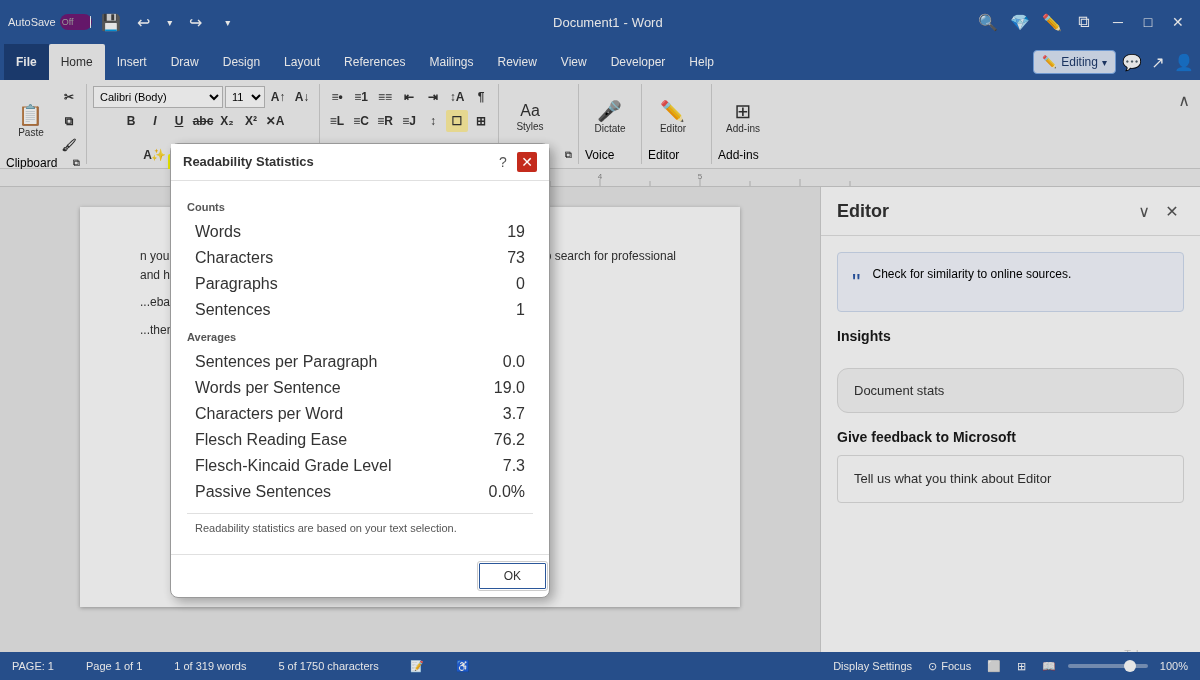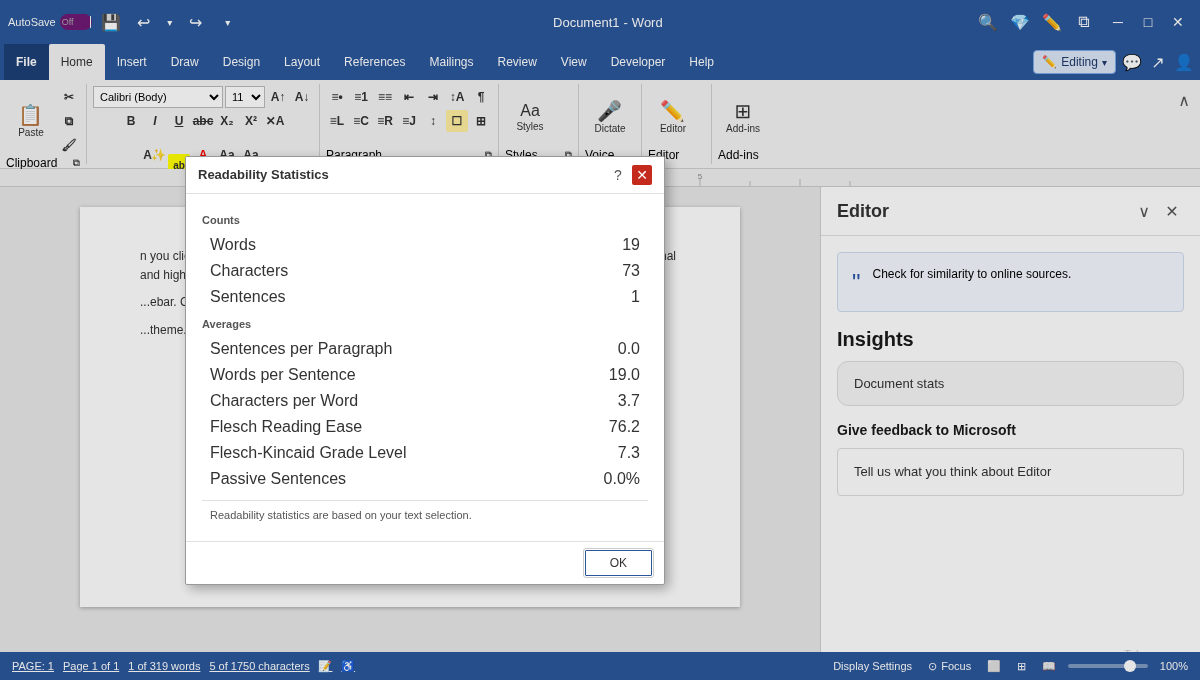--- a/index.html
+++ b/index.html
@@ -137,7 +137,7 @@
     }
     .dialog {
       background: white; border: 1px solid #999; box-shadow: 4px 4px 12px rgba(0,0,0,0.3);
-      width: 480px; border-radius: 2px; margin-left: 15px;
+      width: 380px; border-radius: 8px;
     }
     .dialog-titlebar {
       background: white; padding: 8px 12px; display: flex; align-items: center; justify-content: space-between;

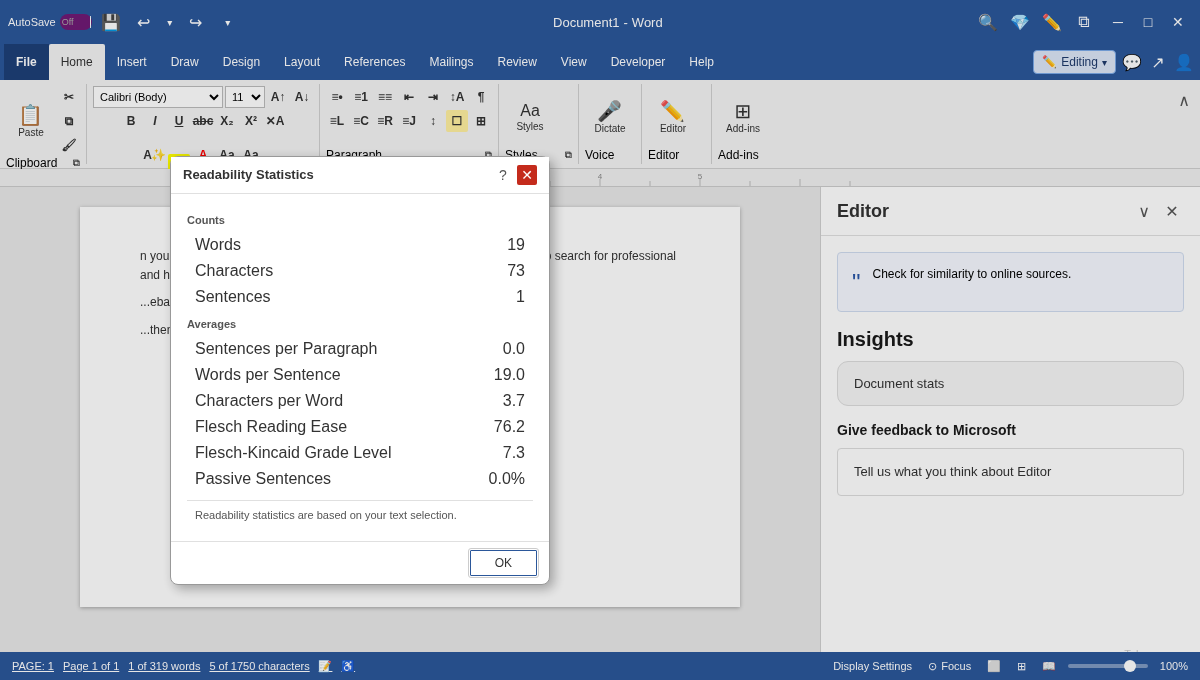--- a/index.html
+++ b/index.html
@@ -461,6 +461,10 @@
         <span class="dialog-value">73</span>
       </div>
       <div class="dialog-row">
+        <span>Paragraphs</span>
+        <span class="dialog-value">0</span>
+      </div>
+      <div class="dialog-row">
         <span>Sentences</span>
         <span class="dialog-value">1</span>
       </div>

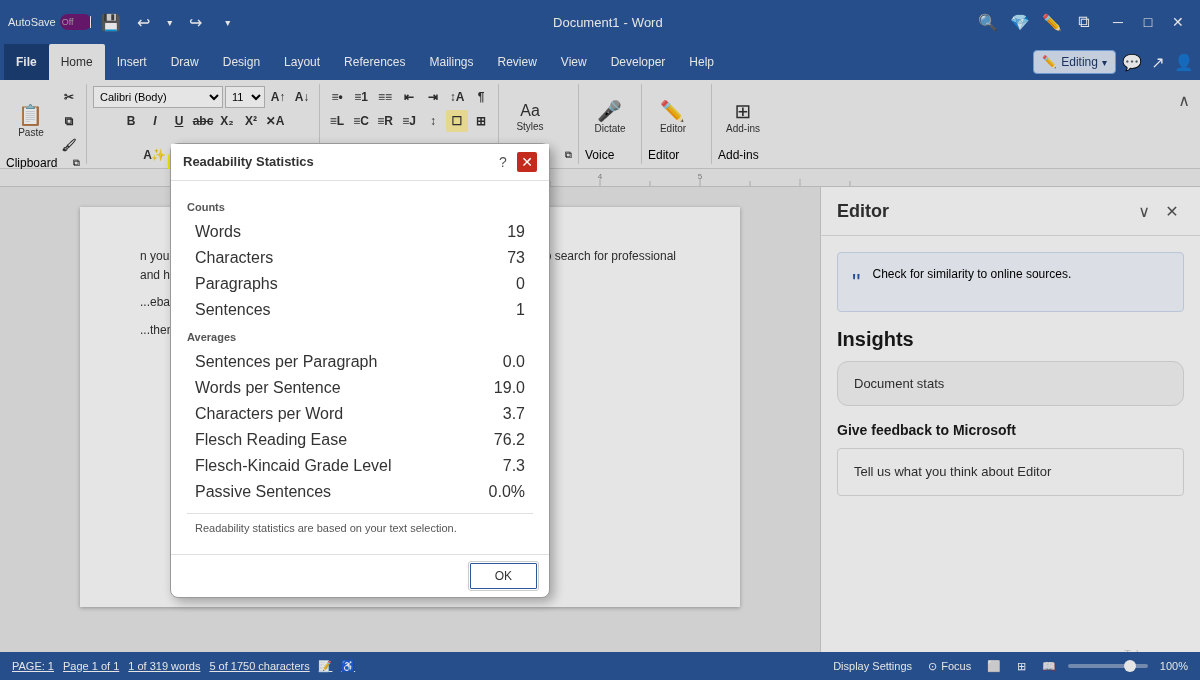--- a/index.html
+++ b/index.html
@@ -102,7 +102,7 @@
     .similarity-icon { font-size: 24px; color: #2b57a7; margin-top: 2px; flex-shrink: 0; }
 
     .insights-section {}
-    .insights-title { font-size: 20px; font-weight: 700; color: #1a1a1a; margin-bottom: 10px; }
+    .insights-title { font-size: 14px; font-weight: 700; color: #1a1a1a; margin-bottom: 24px; }
     .doc-stats-btn {
       background: #f5f5f5; border: 1px solid #ddd; border-radius: 11px;
       padding: 14px 16px; cursor: pointer; font-size: 13px; color: #333;

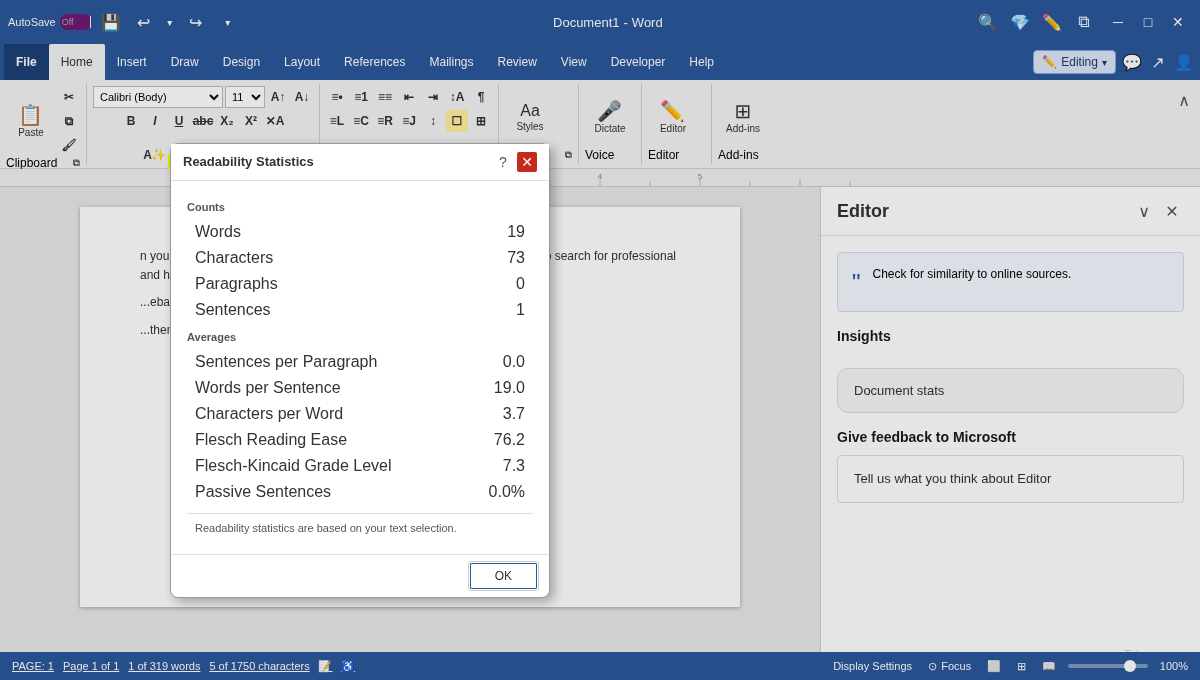--- a/index.html
+++ b/index.html
@@ -156,7 +156,7 @@
     }
     .dialog-value { color: #333; min-width: 50px; text-align: right; }
     .dialog-note { font-size: 11px; color: #555; padding: 8px 8px; border-top: 1px solid #e0e0e0; margin-top: 8px; }
-    .dialog-footer { padding: 8px 12px; display: flex; justify-content: flex-end; border-top: 1px solid #e0e0e0; }
+    .dialog-footer { padding: 8px 3px; display: flex; justify-content: flex-end; border-top: 1px solid #e0e0e0; }
     .ok-btn {
       padding: 5px 24px; background: white; border: 1.5px solid #2b579a; color: #333;
       font-size: 12px; cursor: pointer; border-radius: 1px; outline: 1px solid #ccc; outline-offset: 1px;

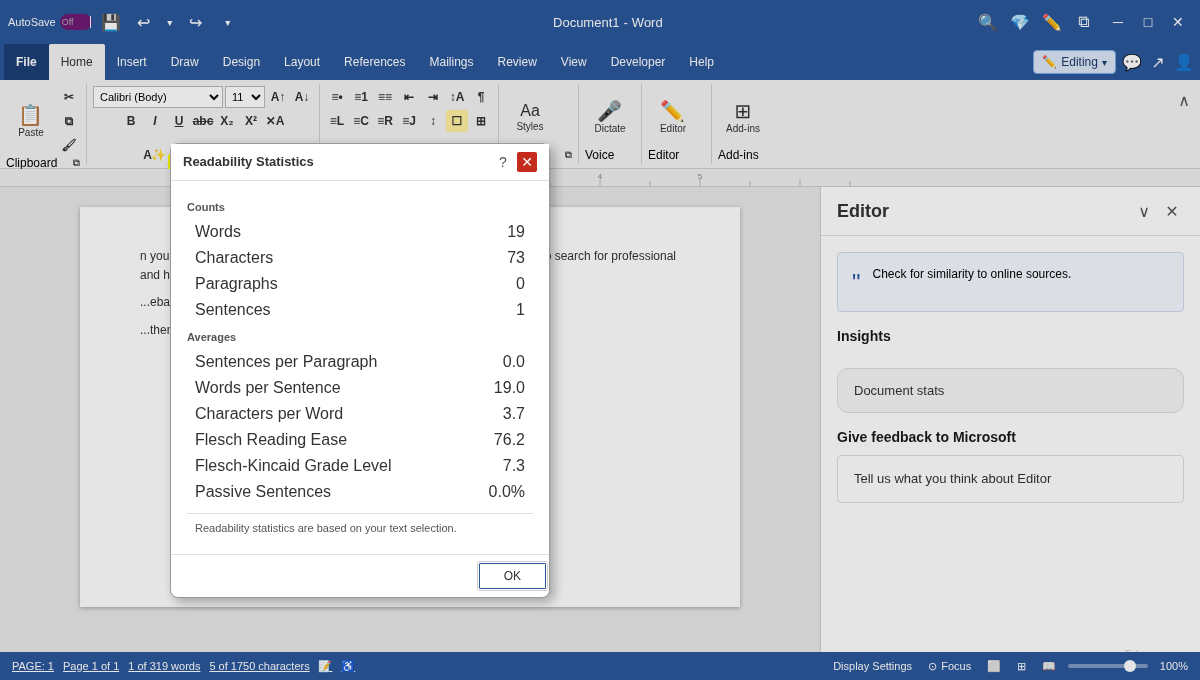--- a/index.html
+++ b/index.html
@@ -123,7 +123,7 @@
       align-items: center; justify-content: space-between; padding: 0 8px; font-size: 11px;
       position: fixed; bottom: 0; width: 1200px;
     }
-    .status-left { display: flex; align-items: flex-start; gap: 1px; text-decoration: underline; }
+    .status-left { display: flex; align-items: flex-start; gap: 24px; }
     .status-right { display: flex; align-items: center; gap: 8px; }
     .status-item { display: flex; align-items: center; gap: 4px; cursor: pointer; padding: 2px 4px; }
     .zoom-slider { width: 80px; height: 4px; background: rgba(255,255,255,0.4); border-radius: 2px; position: relative; }

